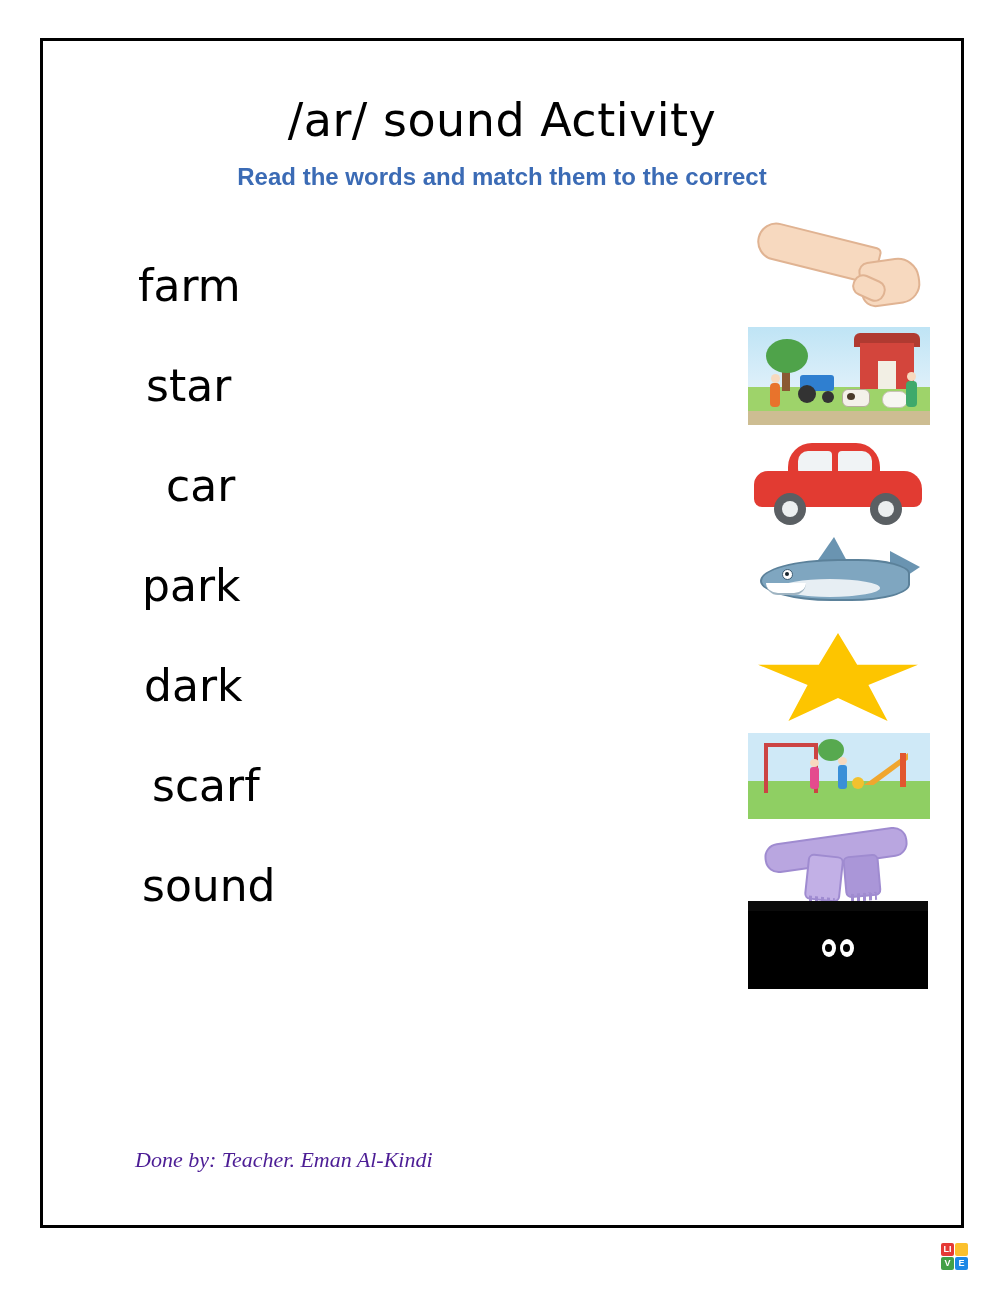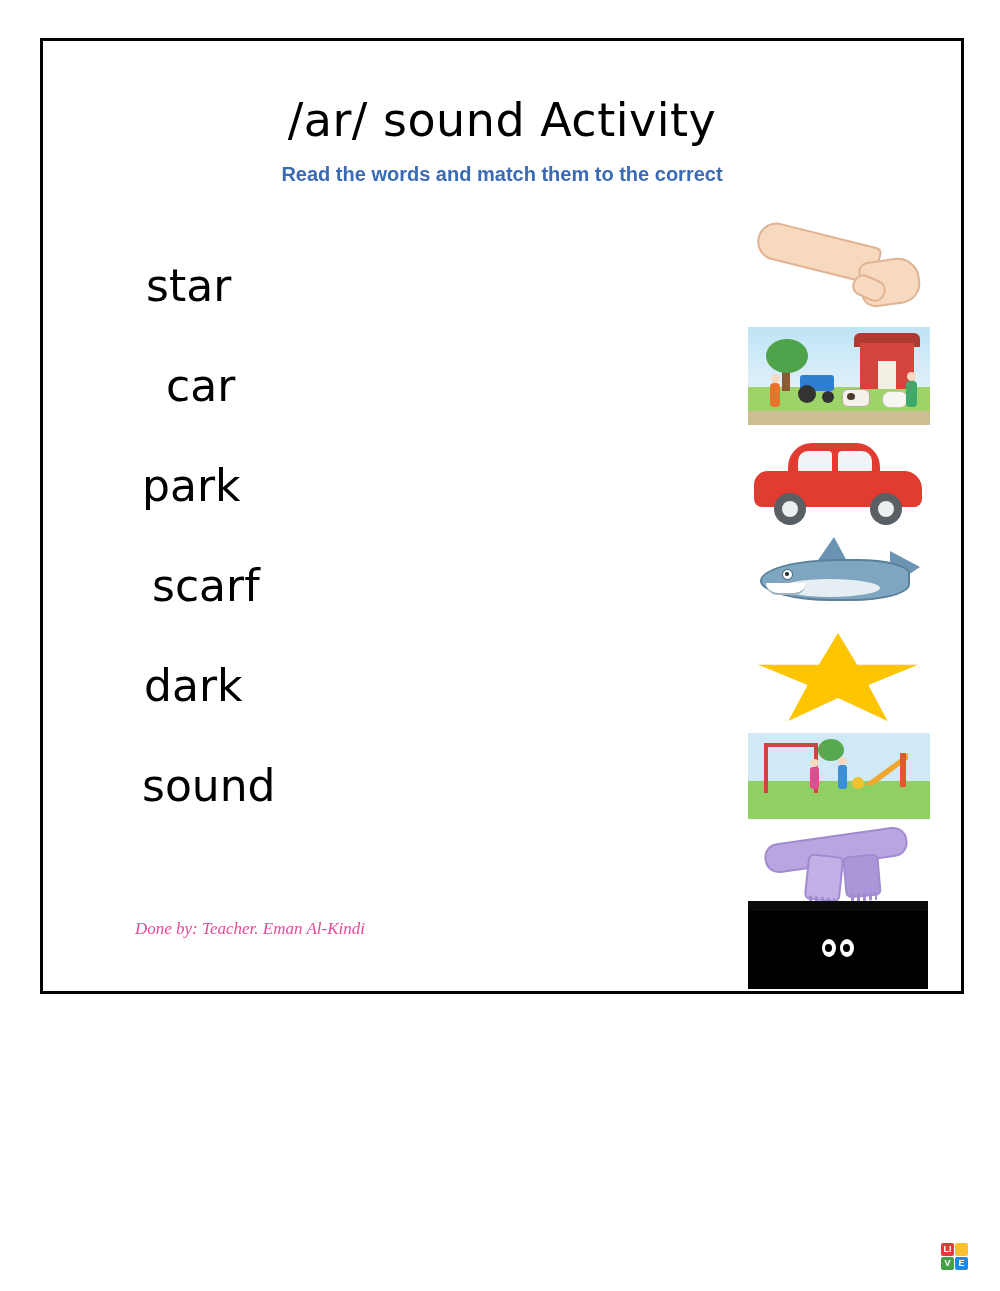--- a/index.html
+++ b/index.html
@@ -20,7 +20,7 @@
     left: 40px;
     top: 38px;
     width: 924px;
-    height: 956px;
+    height: 1190px;
     border: 3px solid #000000;
     background: #ffffff;
     box-sizing: border-box;

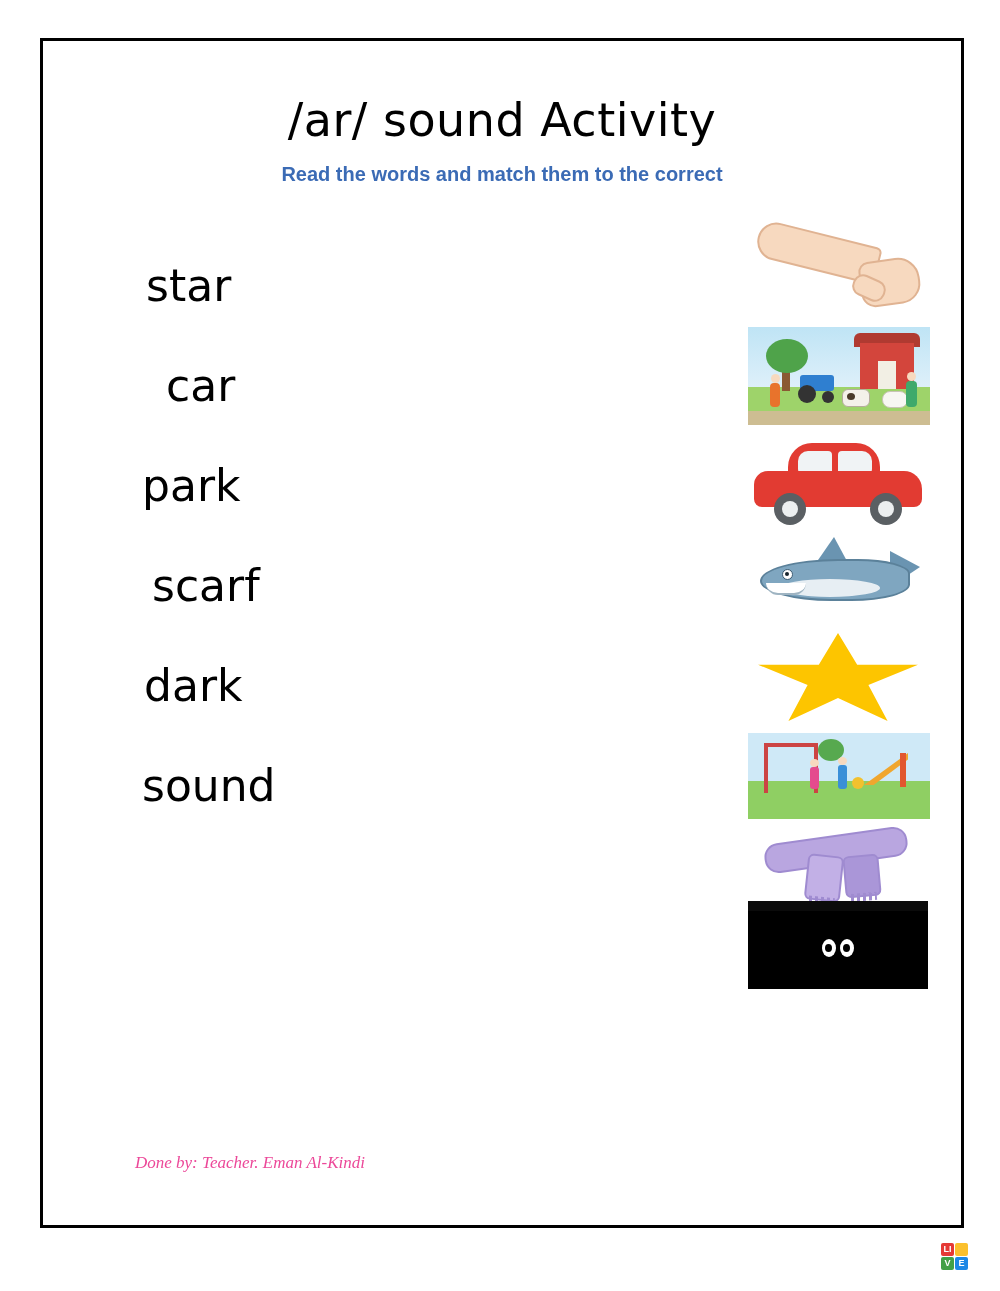--- a/index.html
+++ b/index.html
@@ -46,7 +46,7 @@
     text-align: center;
     font-family: "Liberation Sans", sans-serif;
     font-weight: bold;
-    font-size: 20px;
+    font-size: 24px;
     color: #3b6bb5;
   }
 

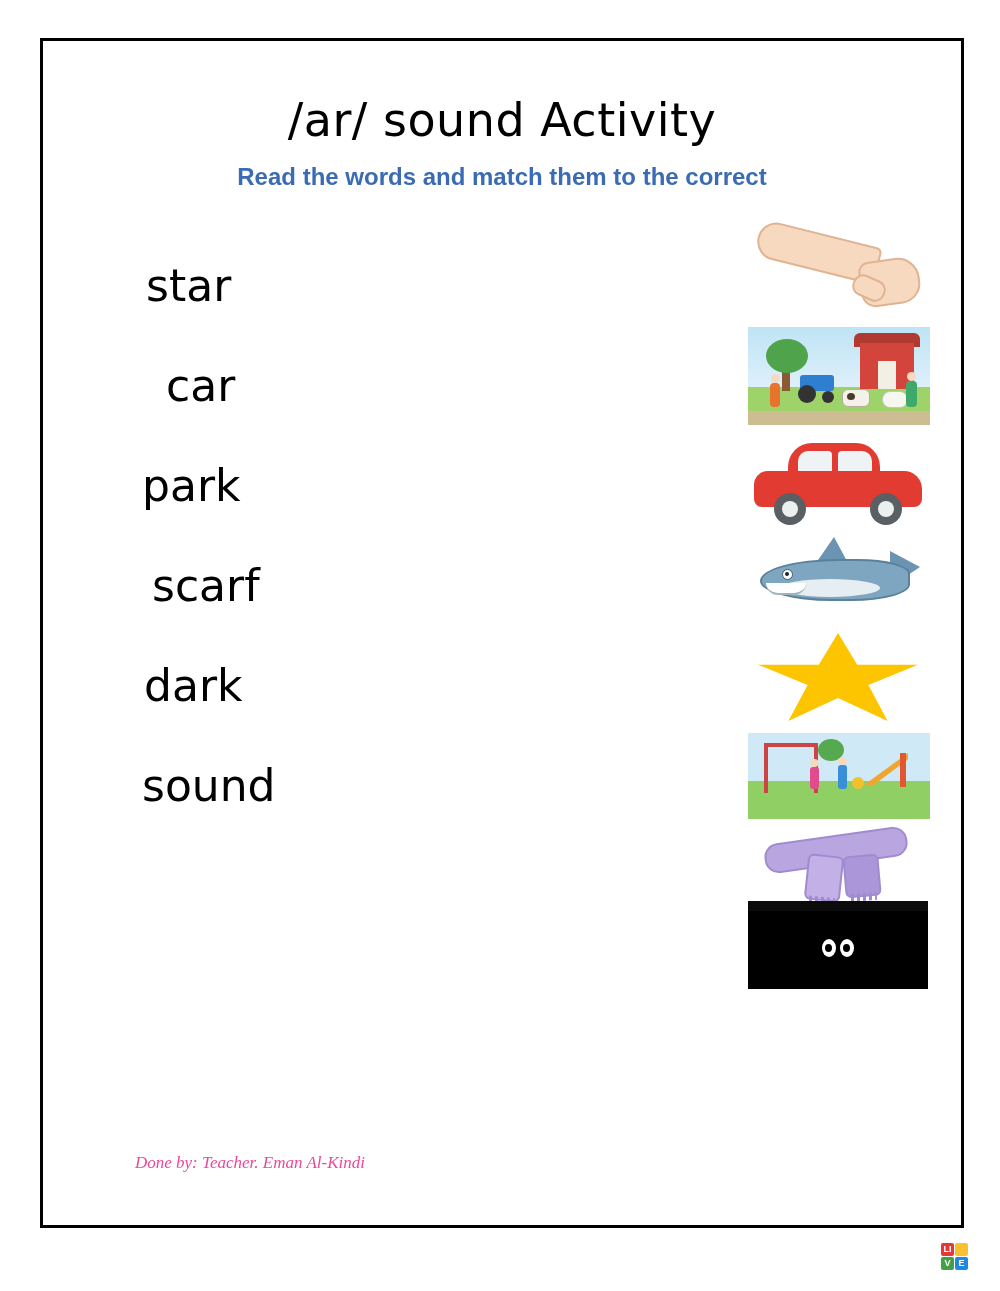--- a/index.html
+++ b/index.html
@@ -412,6 +412,7 @@
   <div class="subtitle">Read the words and match them to the correct</div>
 
   <div class="words">
+    <div class="word">farm</div>
     <div class="word" style="padding-left:8px">star</div>
     <div class="word" style="padding-left:28px">car</div>
     <div class="word" style="padding-left:4px">park</div>

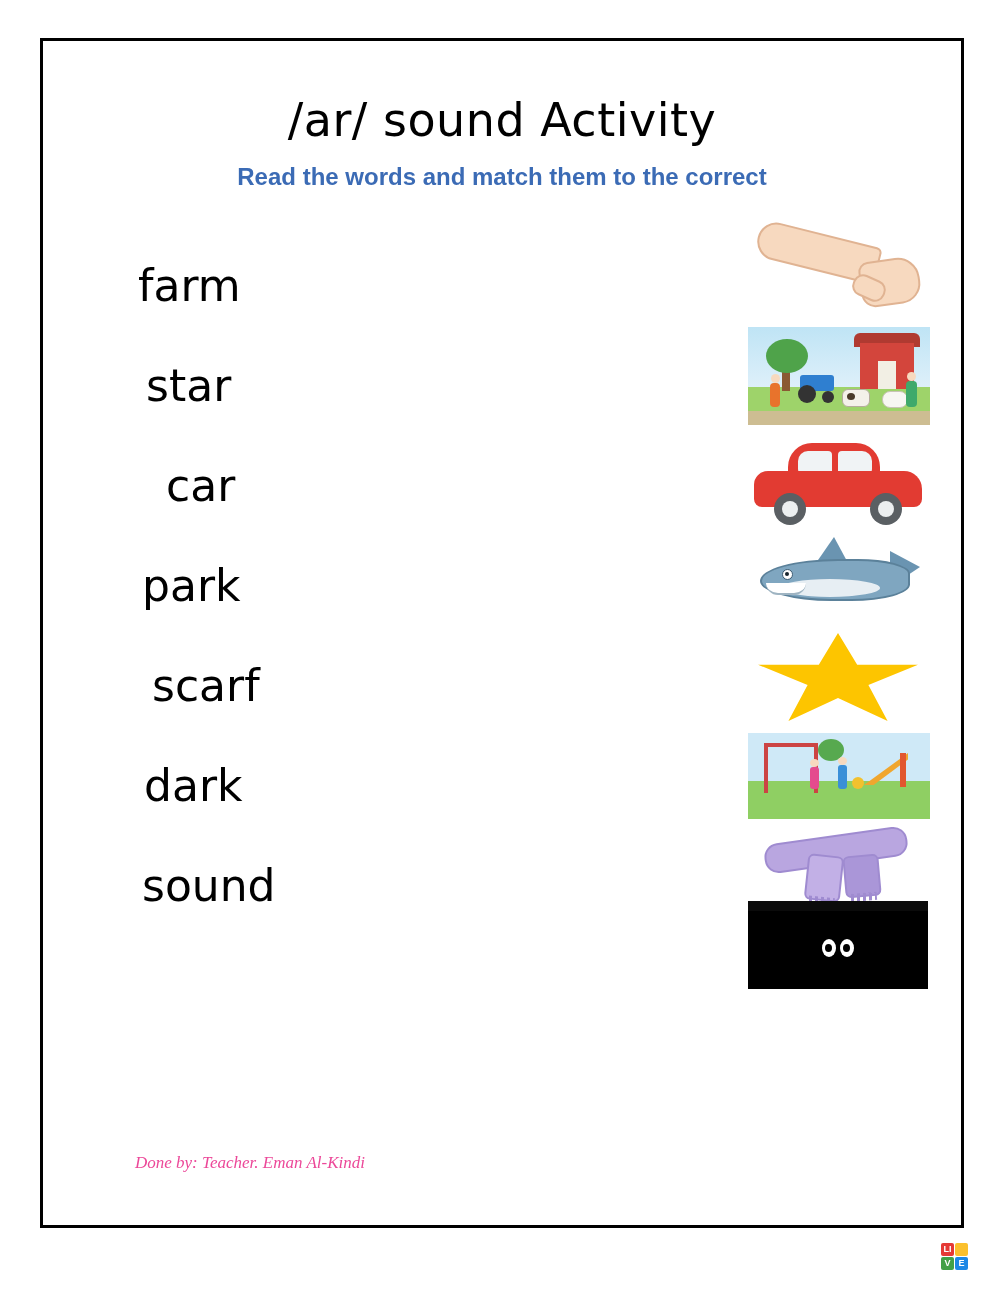--- a/index.html
+++ b/index.html
@@ -416,8 +416,8 @@
     <div class="word" style="padding-left:8px">star</div>
     <div class="word" style="padding-left:28px">car</div>
     <div class="word" style="padding-left:4px">park</div>
+    <div class="word" style="padding-left:6px">dark</div>
     <div class="word" style="padding-left:14px">scarf</div>
-    <div class="word" style="padding-left:6px">dark</div>
     <div class="word" style="padding-left:4px">sound</div>
   </div>
 

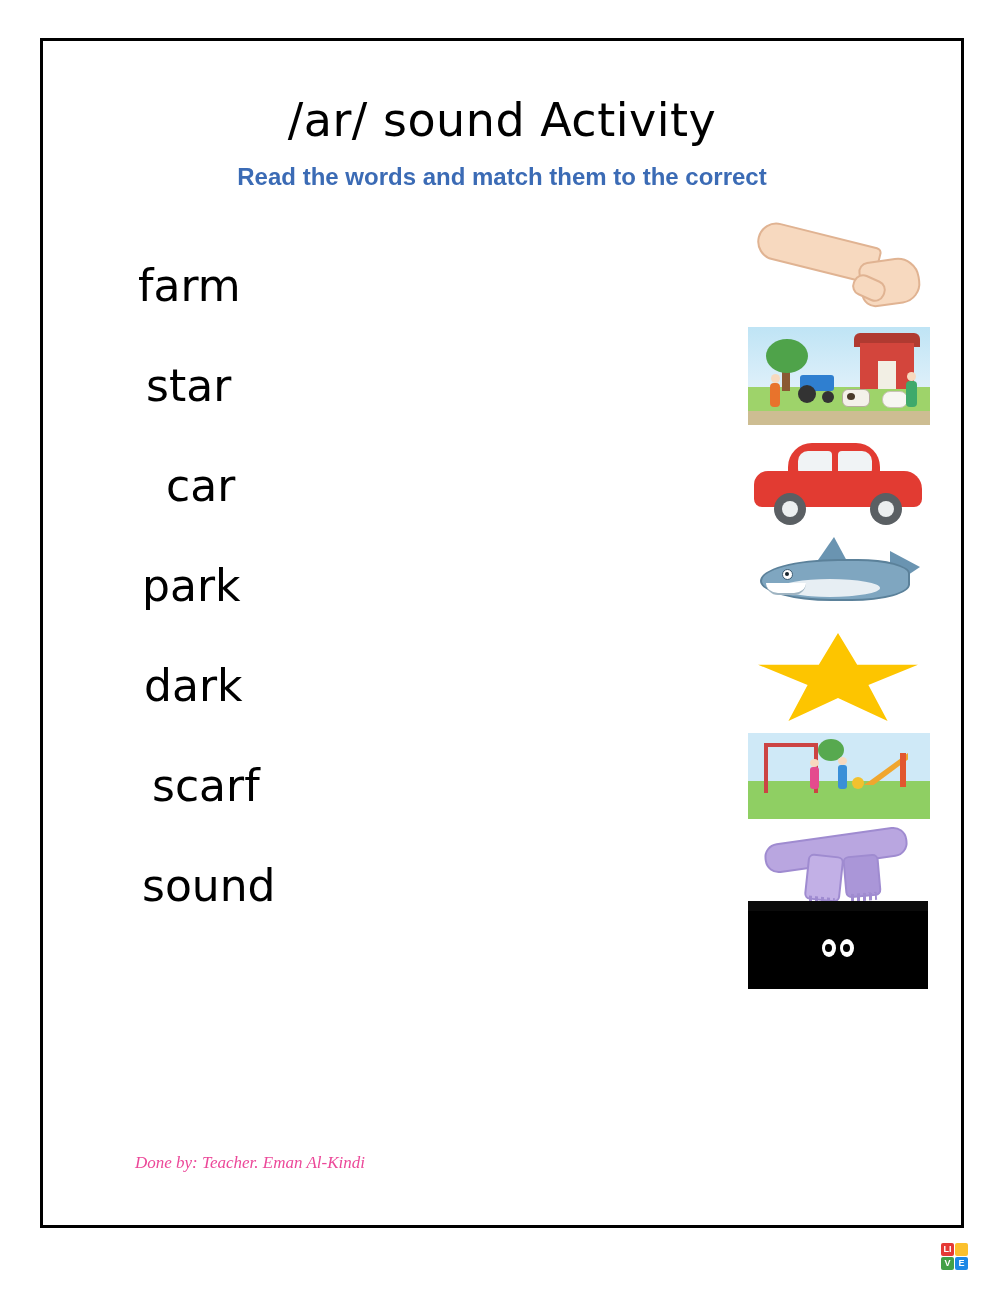--- a/index.html
+++ b/index.html
@@ -363,8 +363,8 @@
     bottom: 52px;
     font-family: "Liberation Serif", serif;
     font-style: italic;
-    font-size: 17px;
-    color: #ec4899;
+    font-size: 22px;
+    color: #4c1d95;
   }
 
   

